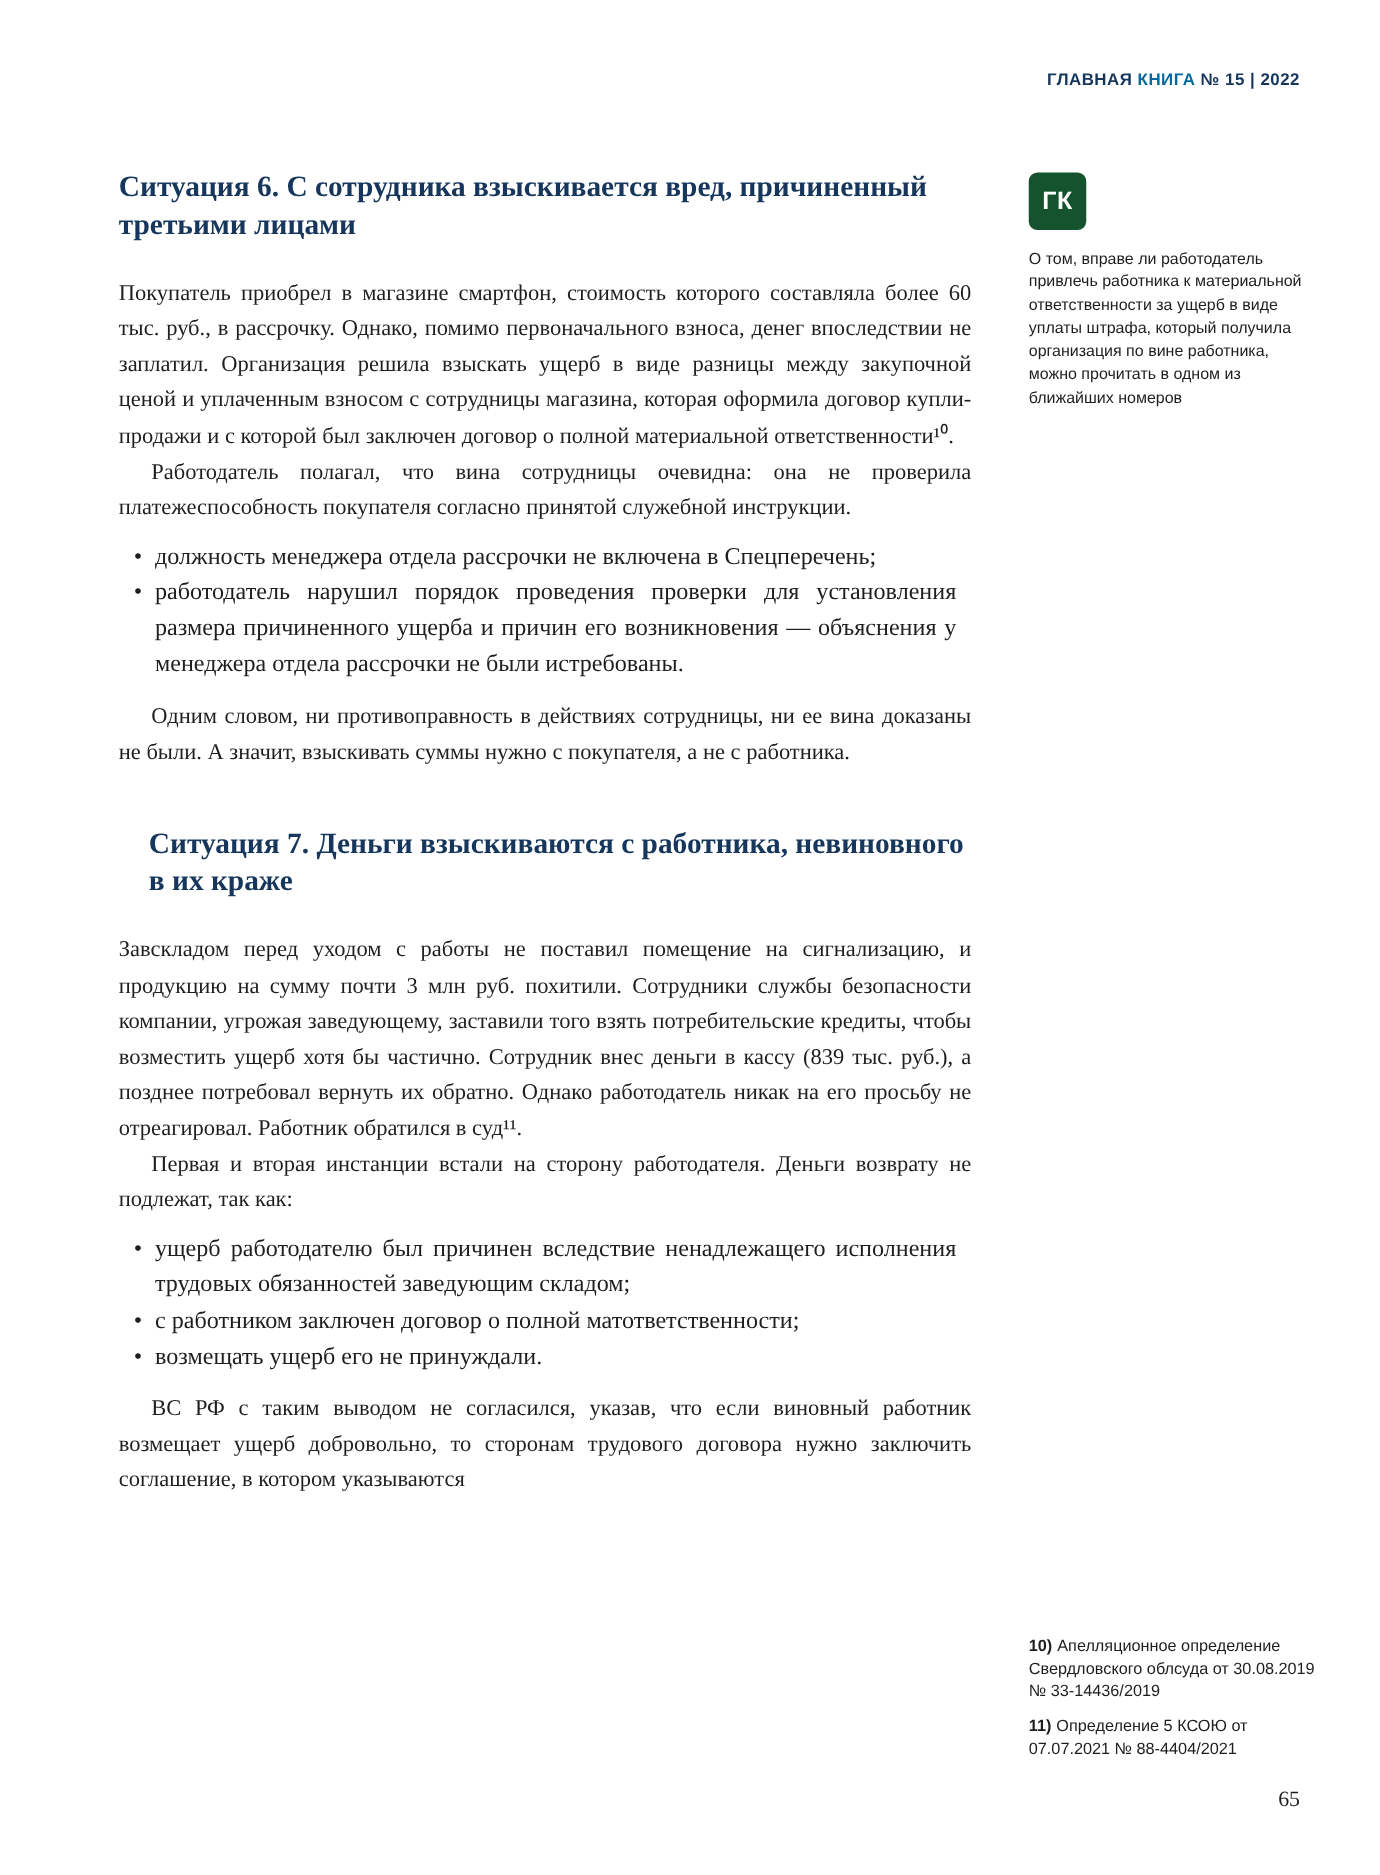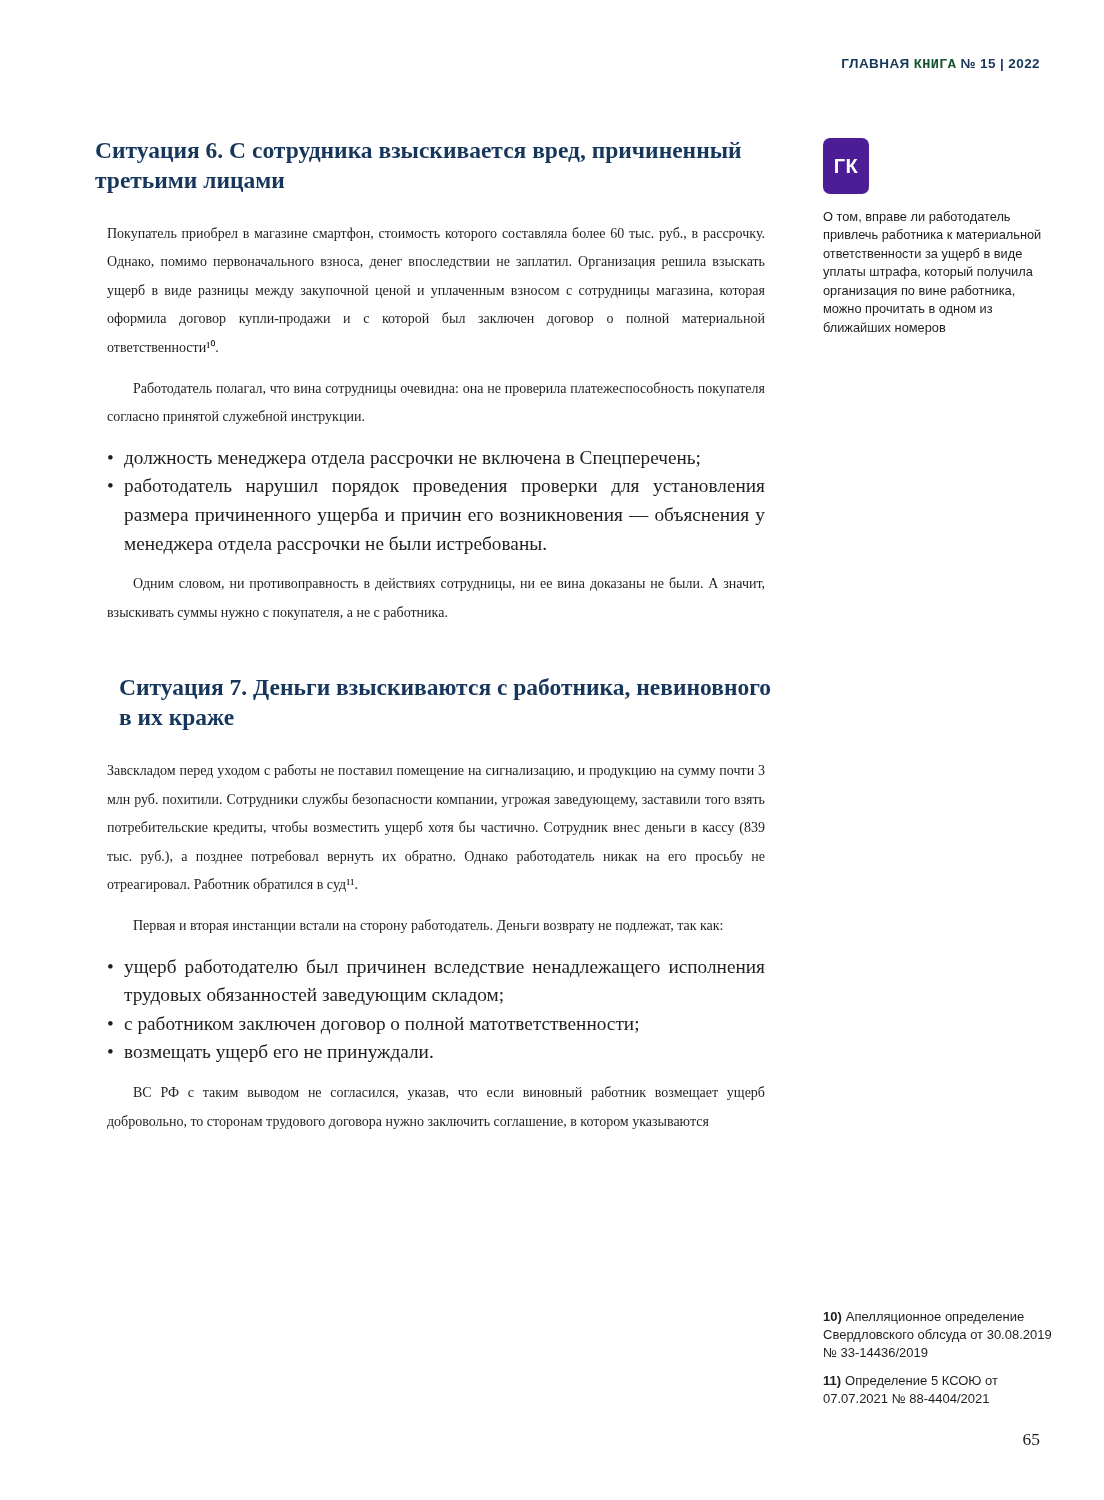--- a/index.html
+++ b/index.html
@@ -25,7 +25,7 @@
     color: #16365c;
     white-space: nowrap;
   }
-  .header .brand-blue { color: #14532d; font-family: Liberation Mono, monospace; }
+  .header .brand-blue { color: #0369a1; }
 
   
   .main-col {

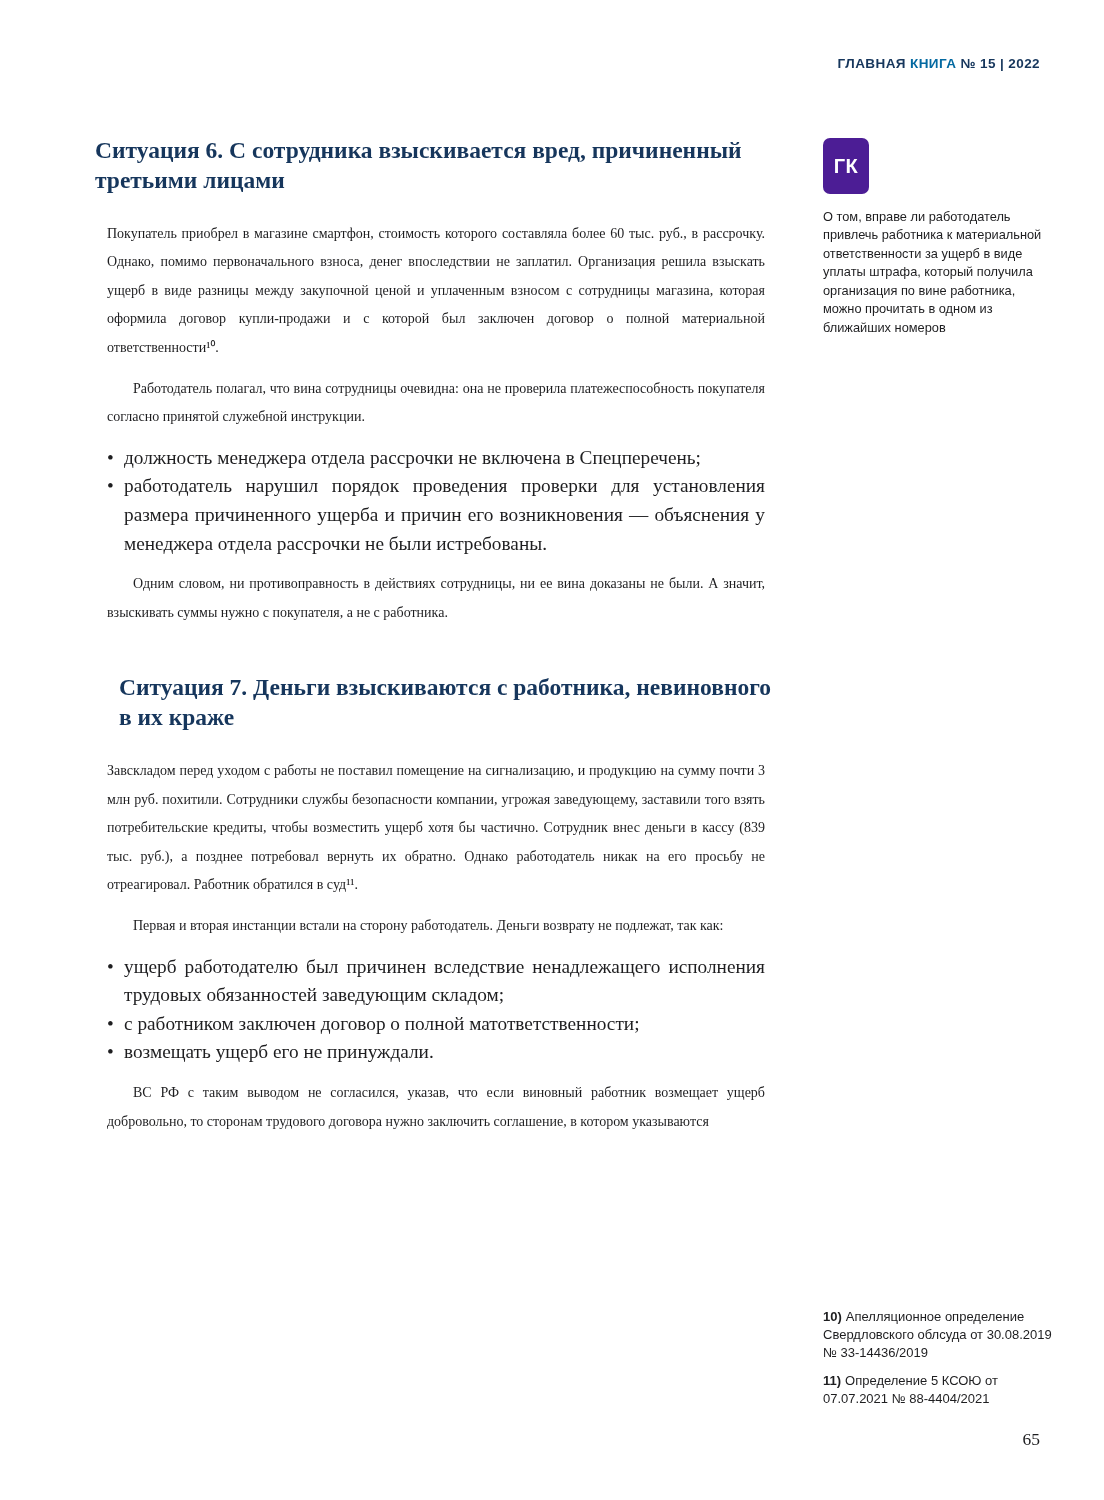--- a/index.html
+++ b/index.html
@@ -81,9 +81,9 @@
   }
   .gk-logo {
     width: 46px;
-    height: 56px;
+    height: 46px;
     border-radius: 7px;
-    background: #4c1d95;
+    background: #14532d;
     color: #ffffff;
     font-weight: 700;
     font-size: 20px;

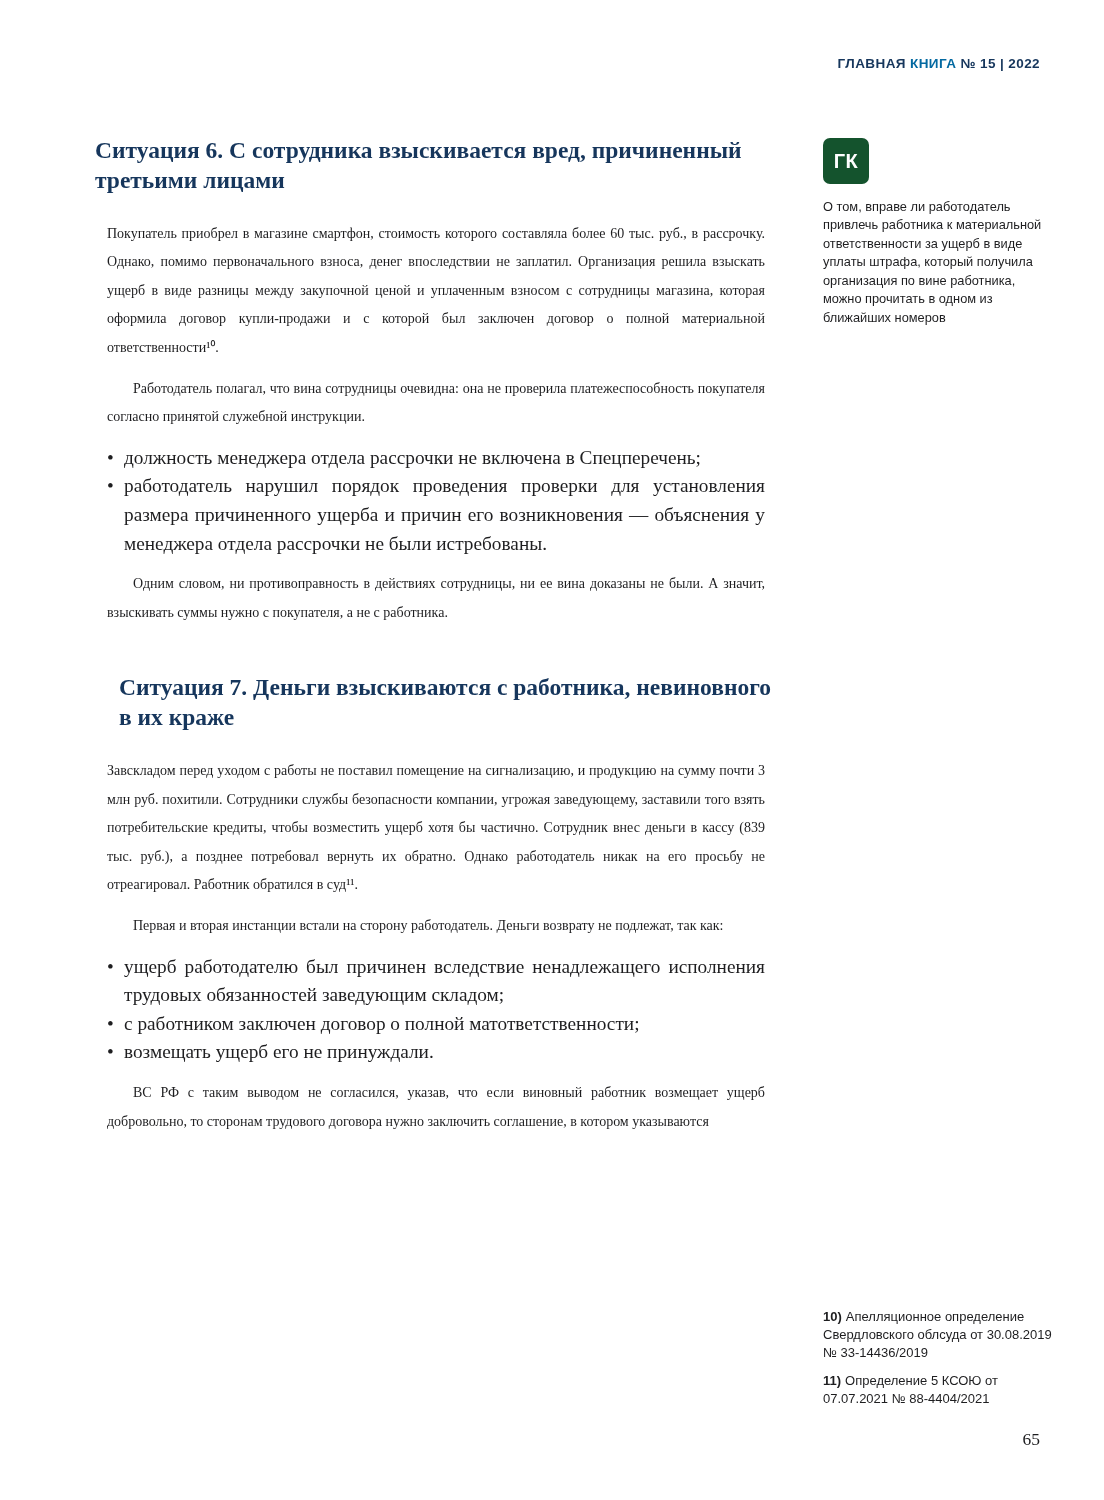--- a/index.html
+++ b/index.html
@@ -45,8 +45,8 @@
   }
   .sec7 h2.sec-heading { margin-top: 46px; margin-left: 24px; }
   p.body-p {
-    margin: 12px;
-    font-size: 14px;
+    margin: 0;
+    font-size: 18px;
     line-height: 28.6px;
     text-align: justify;
   }

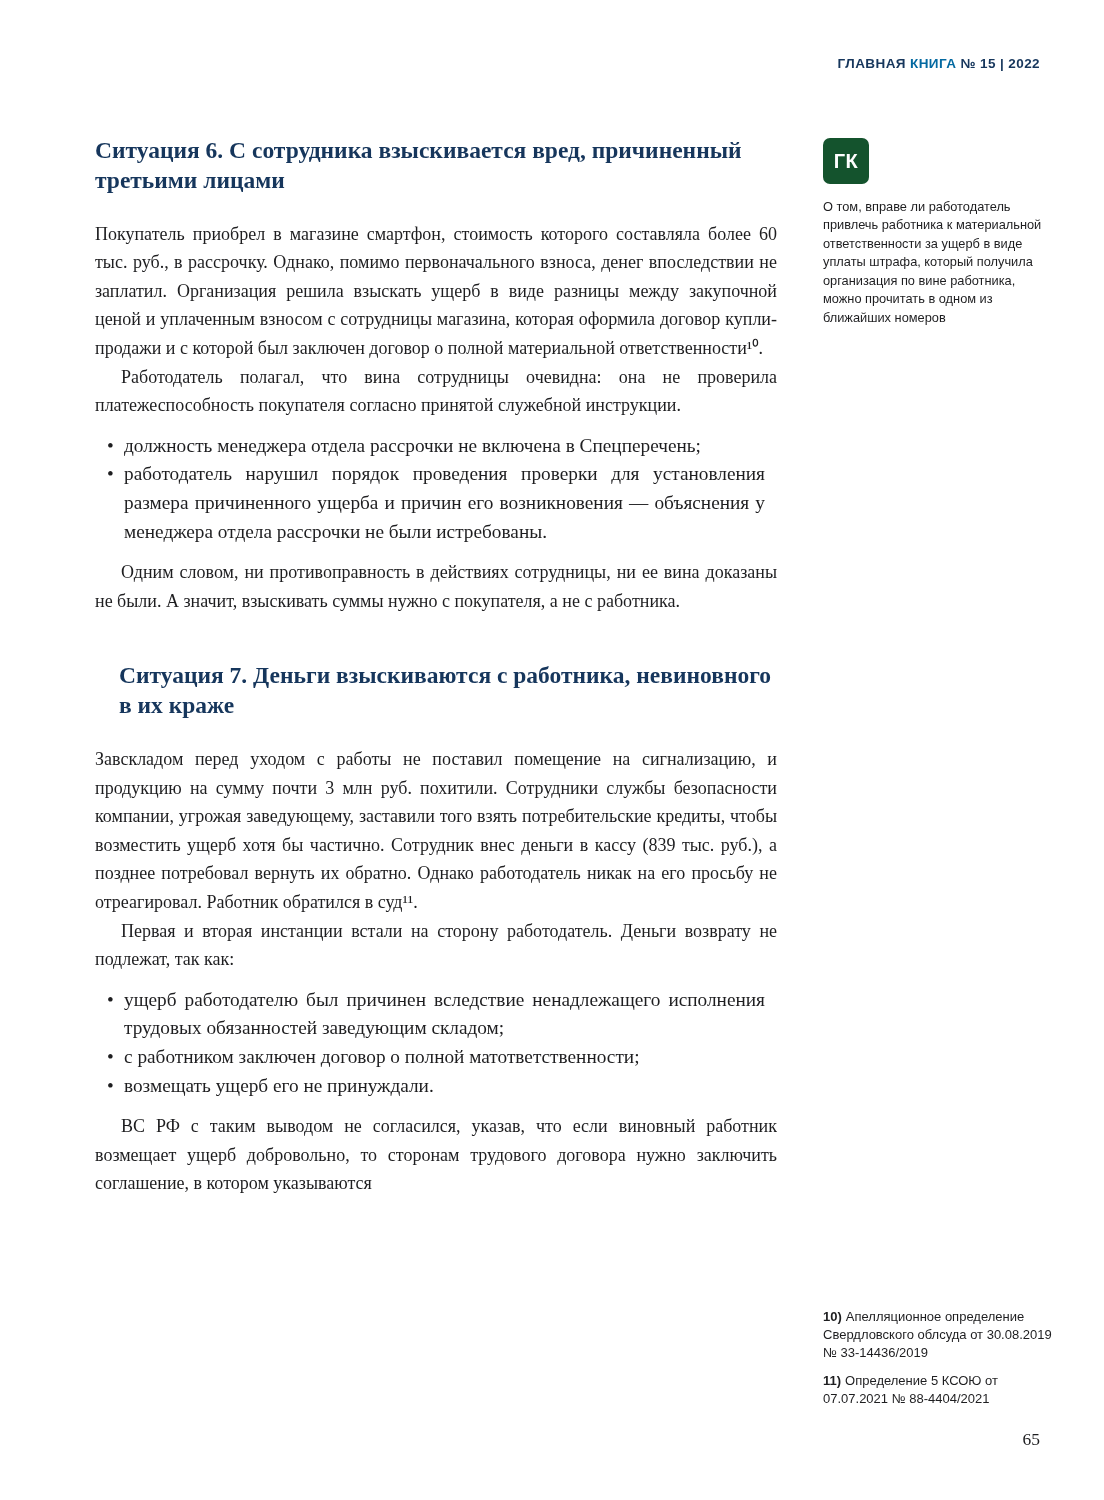--- a/index.html
+++ b/index.html
@@ -150,7 +150,7 @@
     <div class="sec7">
       <h2 class="sec-heading">Ситуация 7. Деньги взыскиваются с работника, невиновного в их краже</h2>
       <p class="body-p">Завскладом перед уходом с работы не поставил помещение на сигнализацию, и продукцию на сумму почти 3 млн руб. похитили. Сотрудники службы безопасности компании, угрожая заведующему, заставили того взять потребительские кредиты, чтобы возместить ущерб хотя бы частично. Сотрудник внес деньги в кассу (839 тыс. руб.), а позднее потребовал вернуть их обратно. Однако работодатель никак на его просьбу не отреагировал. Работник обратился в суд¹¹.</p>
-      <p class="body-p indent">Первая и вторая инстанции встали на сторону работодатель. Деньги возврату не подлежат, так как:</p>
+      <p class="body-p indent">Первая и вторая инстанции встали на сторону работодателя. Деньги возврату не подлежат, так как:</p>
       <ul class="bullet-list">
         <li>ущерб работодателю был причинен вследствие ненадлежащего исполнения трудовых обязанностей заведующим складом;</li>
         <li>с работником заключен договор о полной матответственности;</li>

